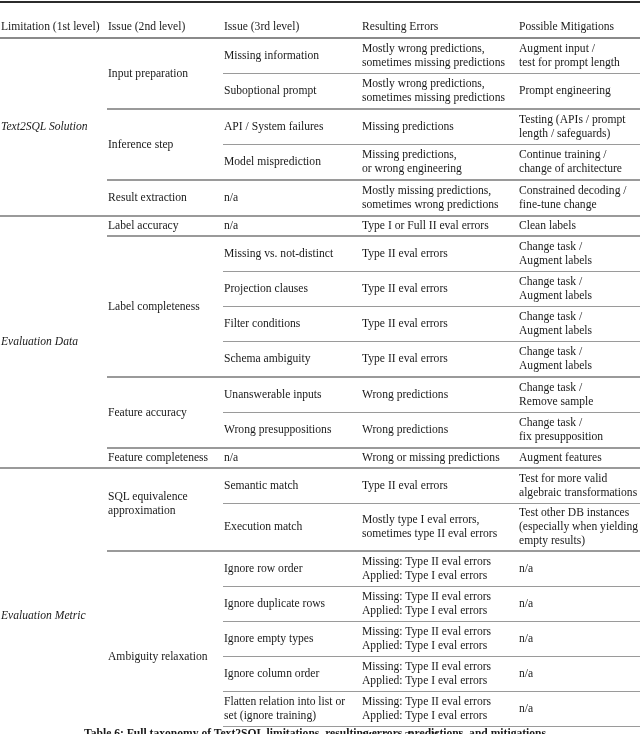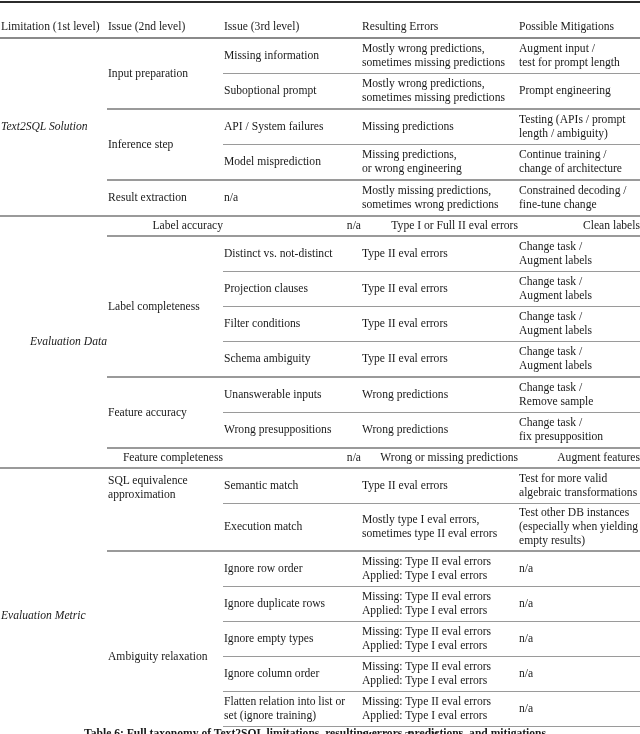--- a/index.html
+++ b/index.html
@@ -113,7 +113,7 @@
           </td>
           <td class="c5cell">
             <span class="cell-text">Testing (APIs / prompt</span>
-            <span class="cell-text">length / ambiguity)</span>
+            <span class="cell-text">length / safeguards)</span>
           </td>
         </tr>
         <tr class="r1 rule-inner">

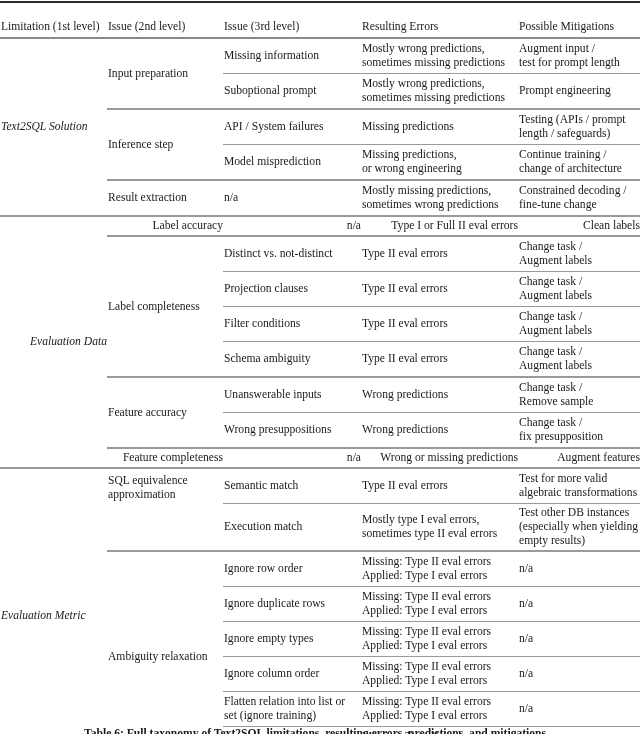--- a/index.html
+++ b/index.html
@@ -29,7 +29,7 @@
   td.l1 { padding-left: 0; font-style: italic; }
   td.l2 { padding-left: 0; font-family: Liberation Serif, serif; }
   .r1 td { height: 30px; }
-  .r-single td { height: 14px; text-align: right; }
+  .r-single td { height: 14px; }
   .r-exec td { height: 40px; }
   
   tr.rule-full > td { border-top: 2px solid #8a8a8a; }

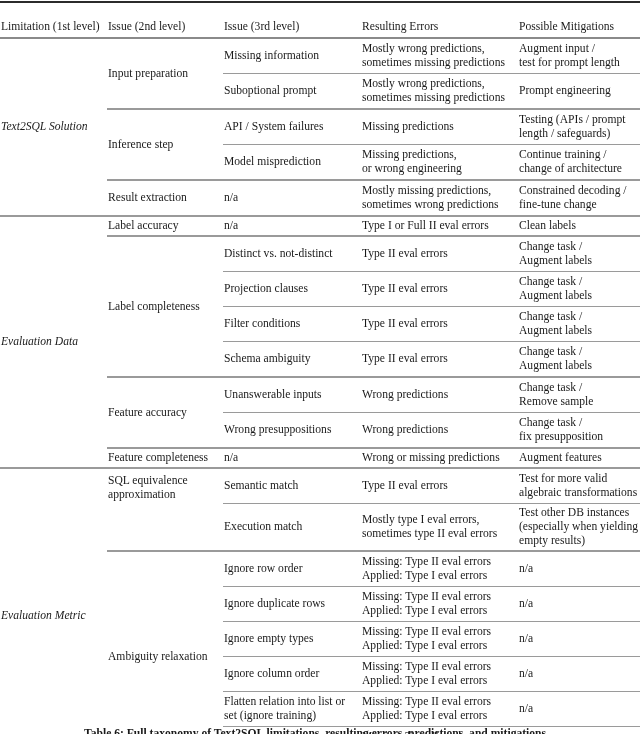--- a/index.html
+++ b/index.html
@@ -167,7 +167,7 @@
             <span class="cell-text">Label completeness</span>
           </td>
           <td class="c3cell">
-            <span class="cell-text">Distinct vs. not-distinct</span>
+            <span class="cell-text">Missing vs. not-distinct</span>
           </td>
           <td class="c4cell">
             <span class="cell-text">Type II eval errors</span>

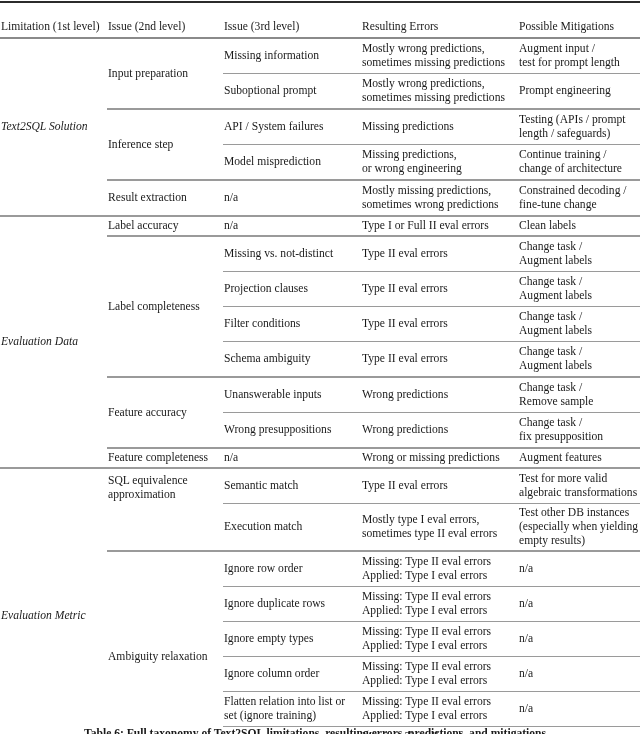--- a/index.html
+++ b/index.html
@@ -258,7 +258,7 @@
           <td class="l1 c1cell" rowspan="8">
             <span class="cell-text">Evaluation Metric</span>
           </td>
-          <td class="l2 c2cell" rowspan="2" style="vertical-align: top; padding-top: 5px; margin-top: 44px;">
+          <td class="l2 c2cell" rowspan="2" style="vertical-align: top; padding-top: 21px; margin-top: 44px;">
             <span class="cell-text">SQL equivalence</span>
             <span class="cell-text">approximation</span>
           </td>

